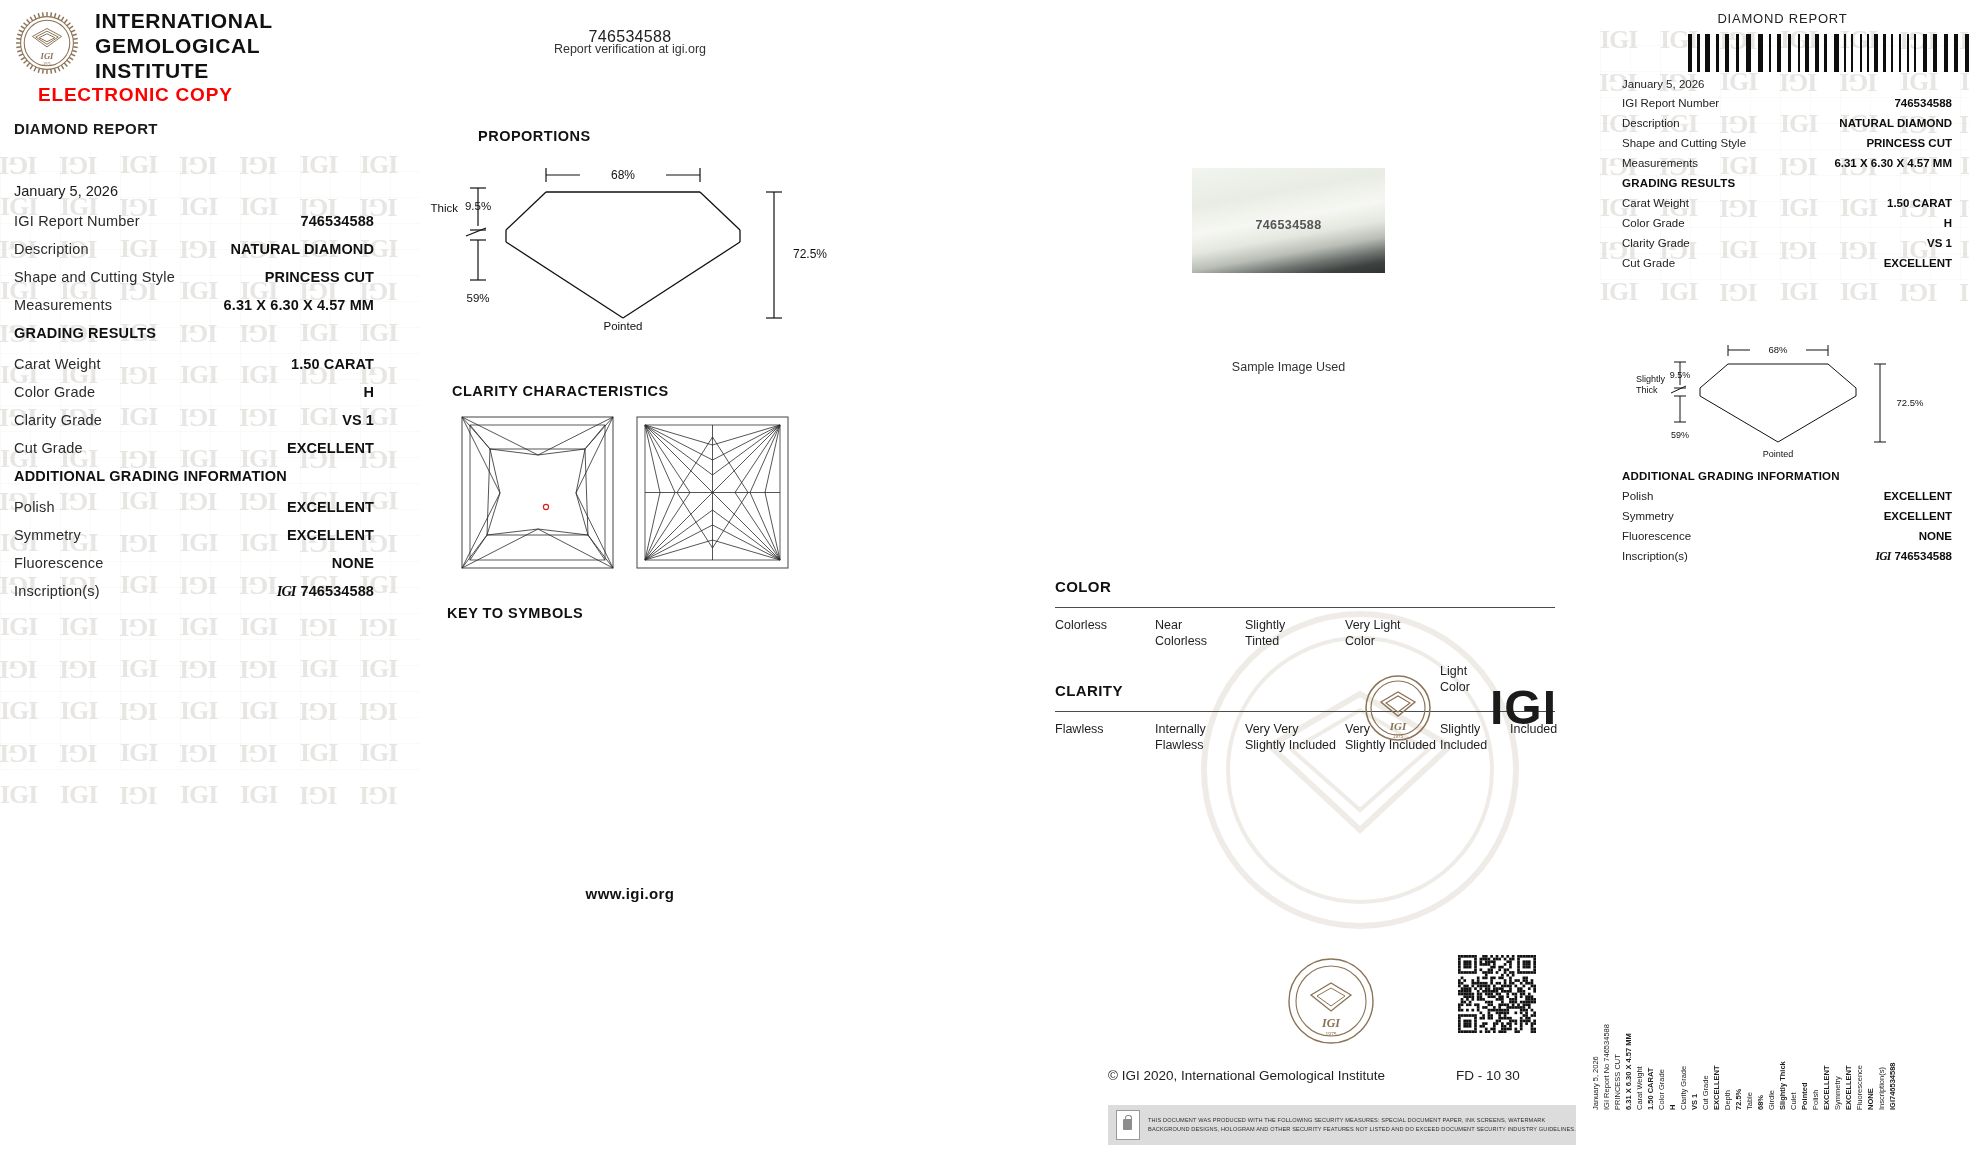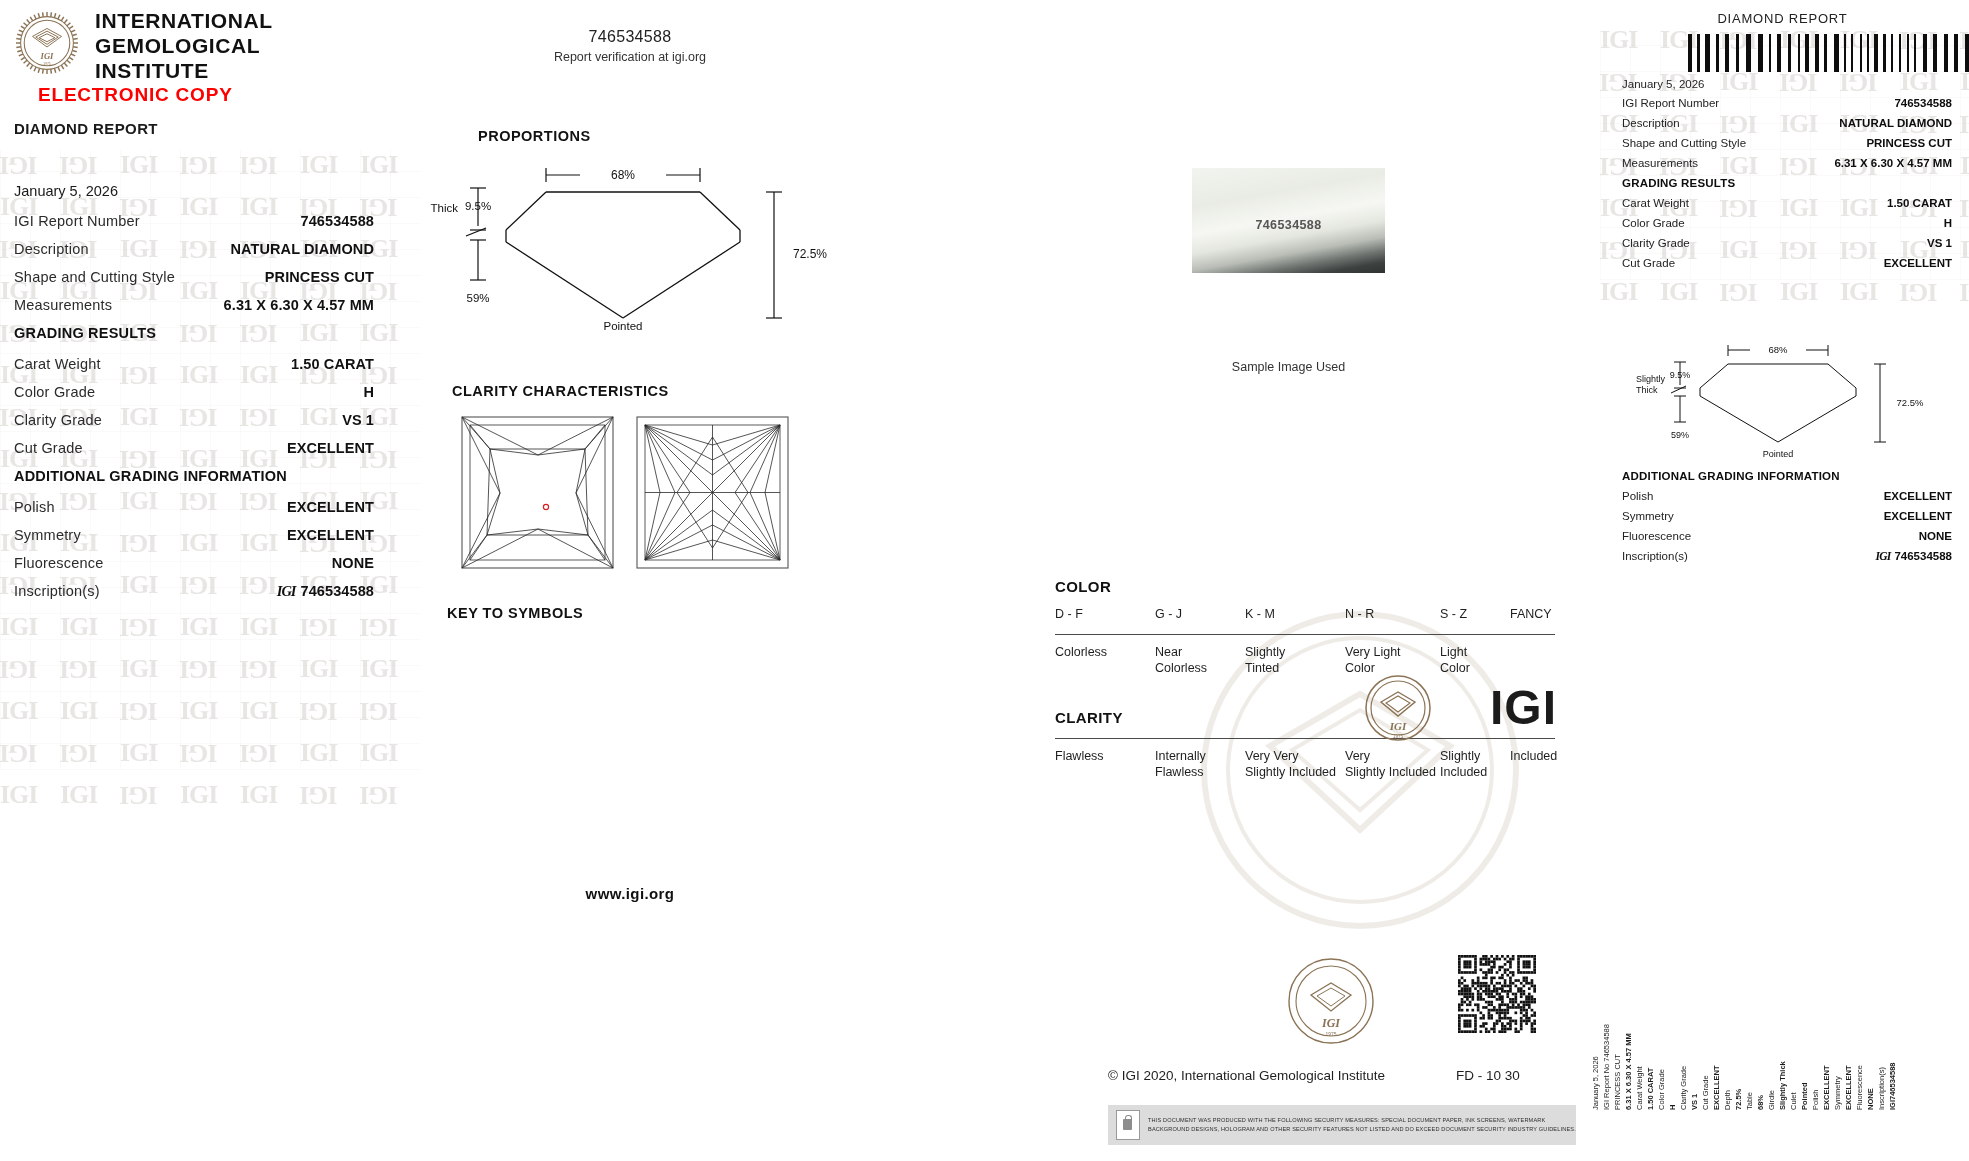--- a/index.html
+++ b/index.html
@@ -106,7 +106,7 @@
   }
   #report-verify-top {
     position: absolute;
-    left: 0; right: 0; top: 50px;
+    left: 0; right: 0; top: 42px;
     text-align: center;
     font-size: 12.5px;
     color: #333;

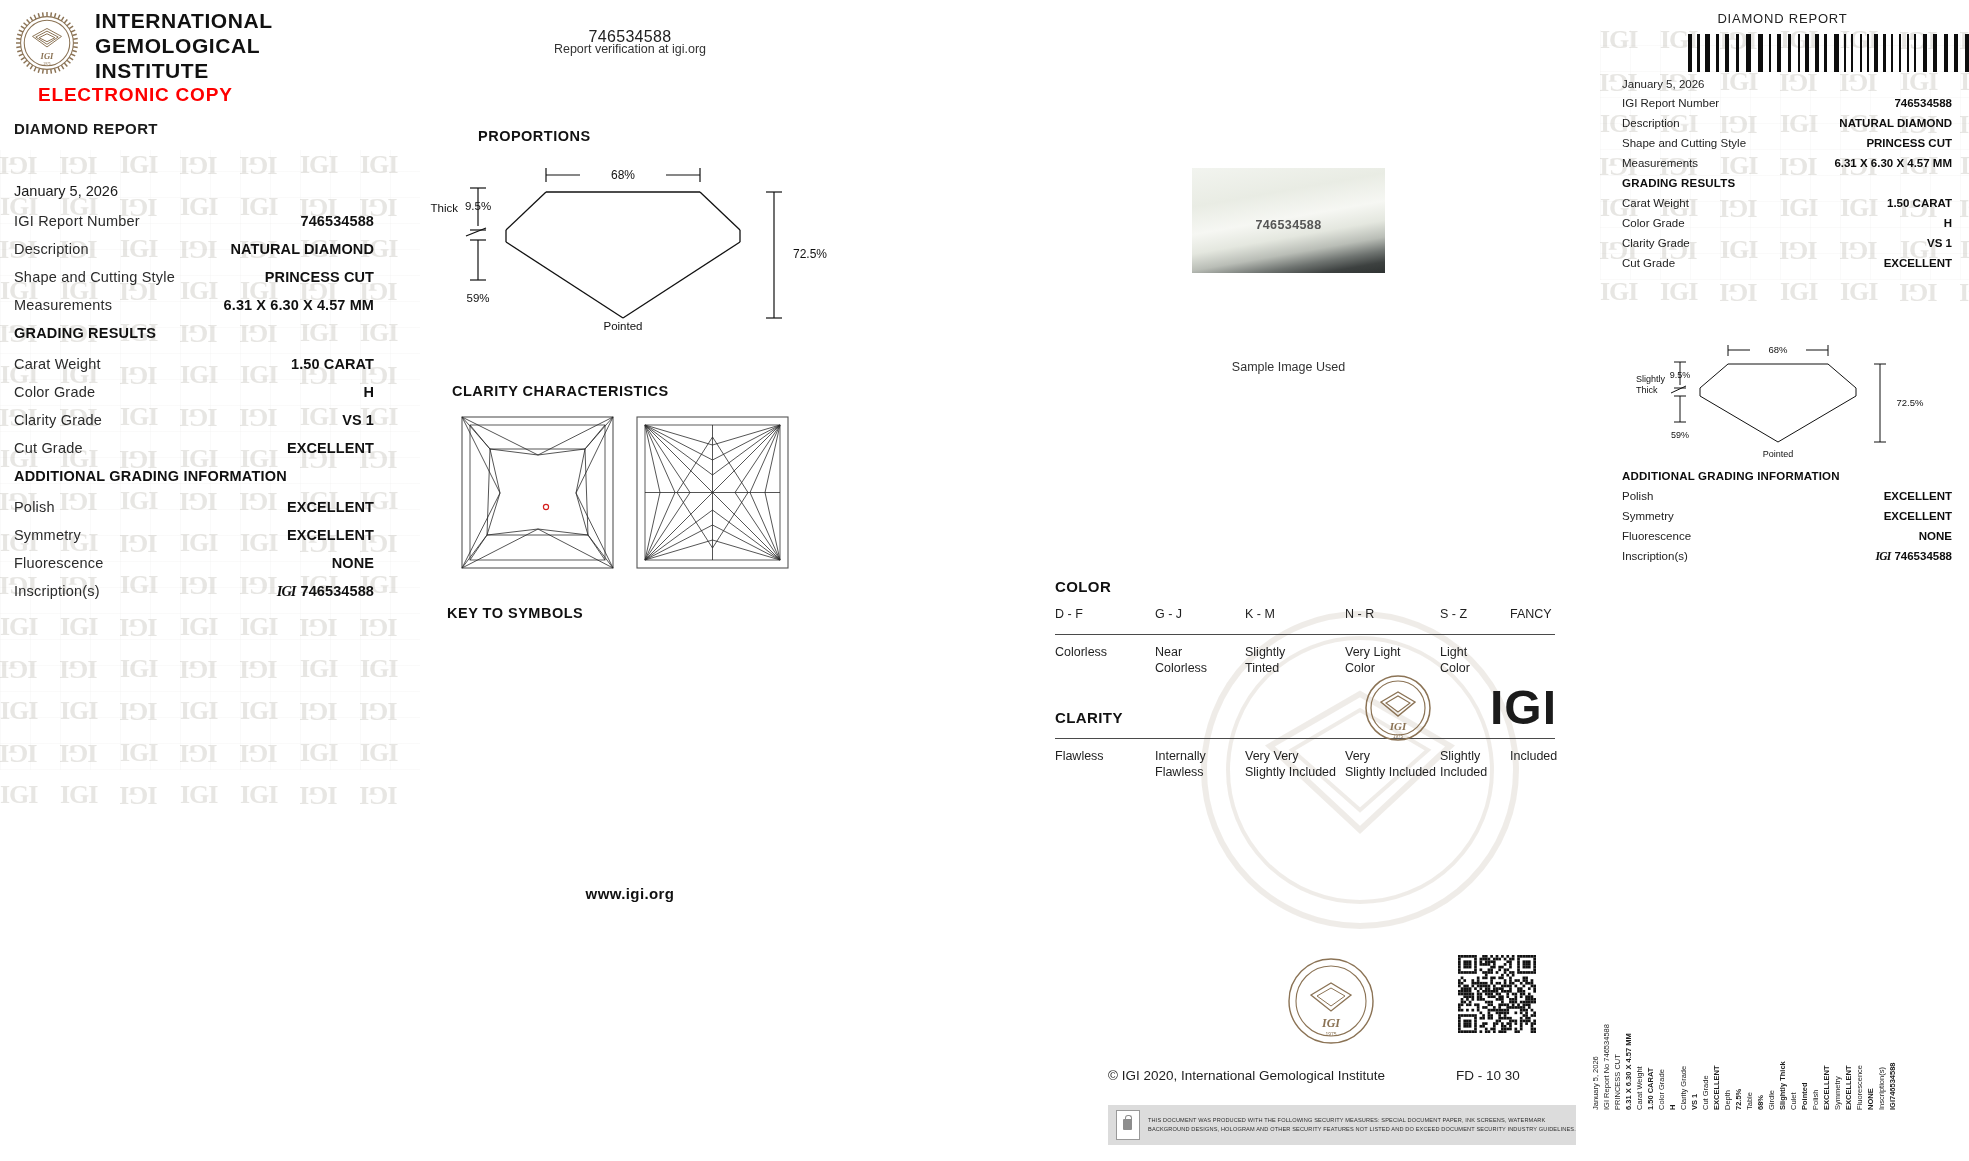--- a/index.html
+++ b/index.html
@@ -698,14 +698,6 @@
     <div>
       <div class="scale-title">COLOR</div>
       <div class="scale-grid">
-        <div class="scale-head" id="color-scale-head">
-            <span style="left:0px;">D - F</span>
-            <span style="left:100px;">G - J</span>
-            <span style="left:190px;">K - M</span>
-            <span style="left:290px;">N - R</span>
-            <span style="left:385px;">S - Z</span>
-            <span style="left:455px;">FANCY</span>
-          </div>
         <div class="scale-rule"></div>
         <div class="scale-body" id="color-scale-body">
             <span style="left:0px;">Colorless</span>

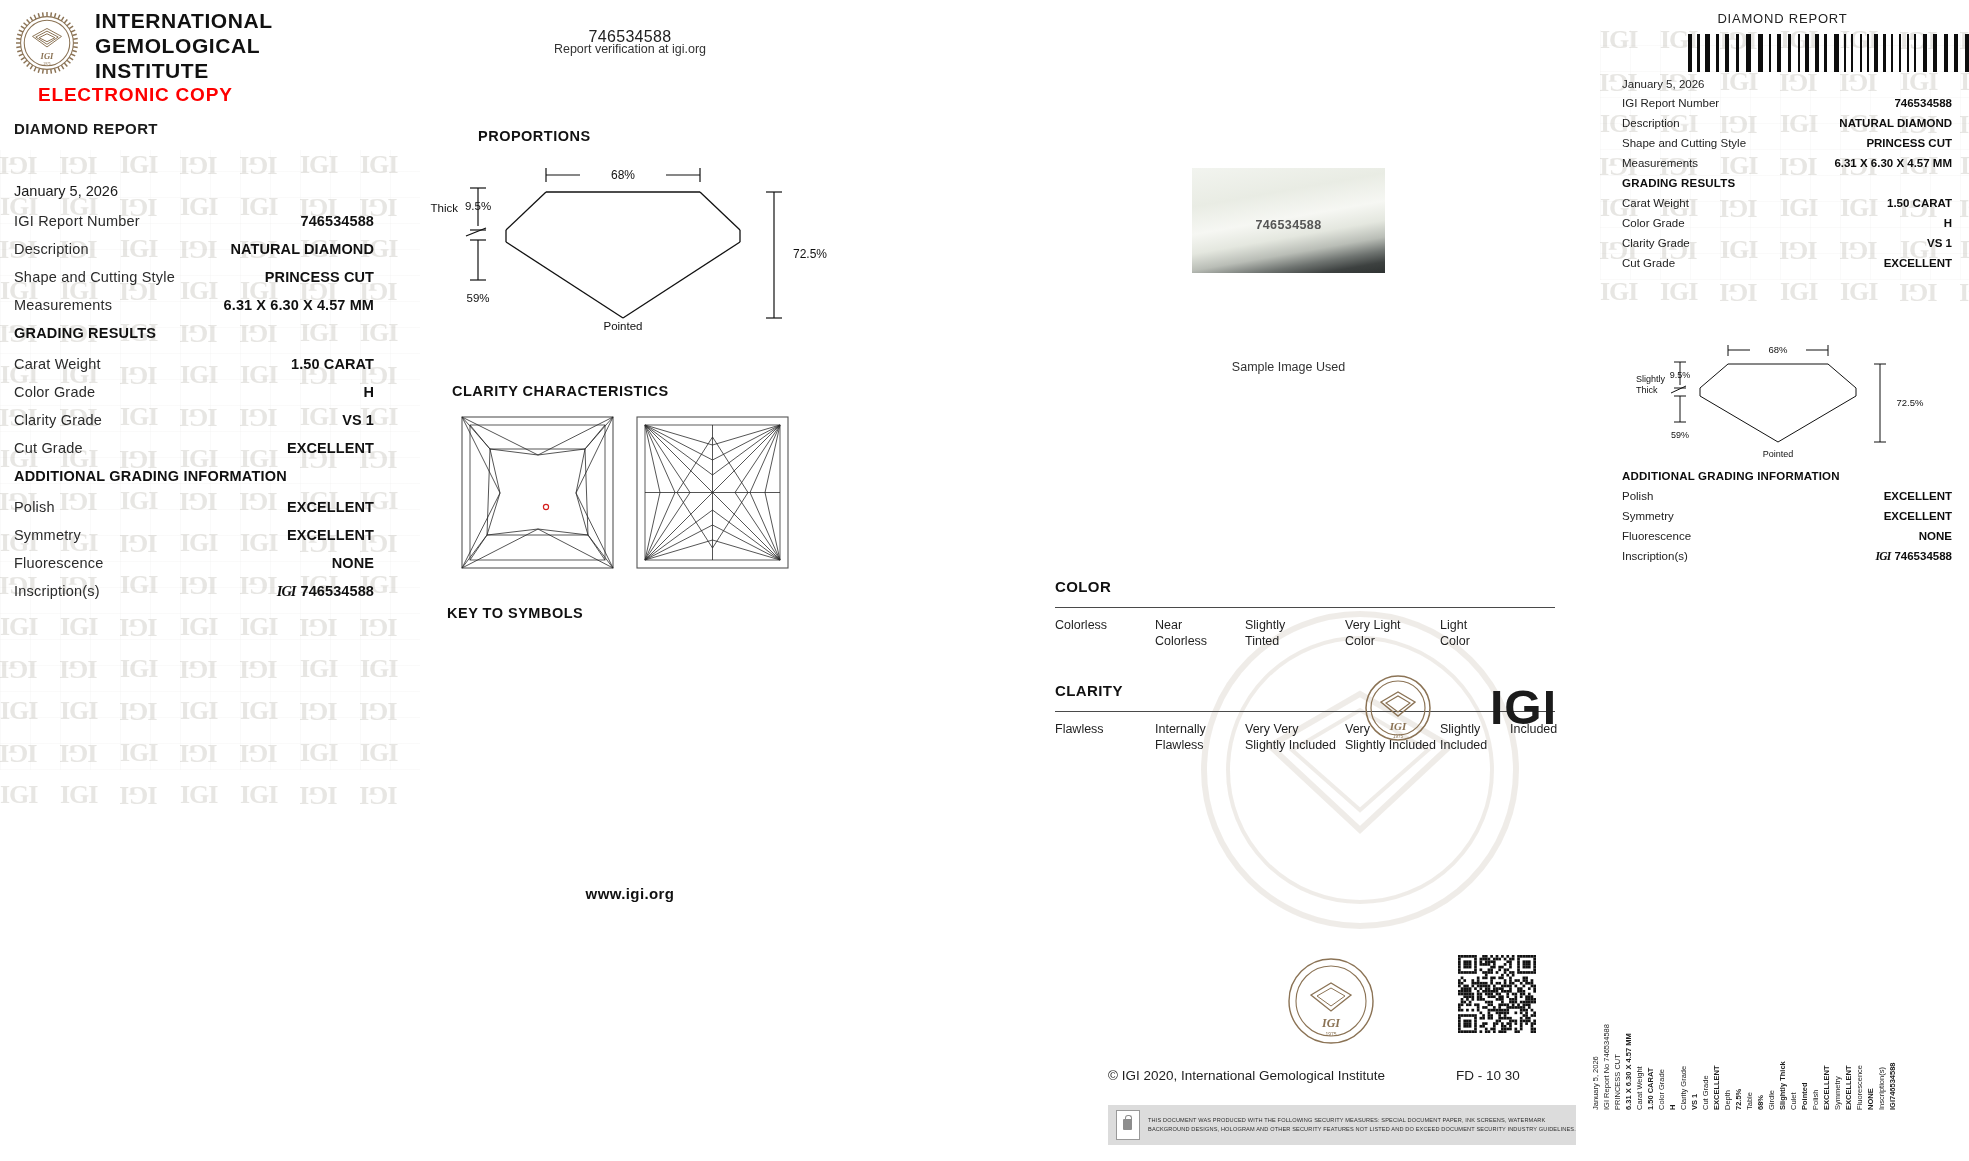--- a/index.html
+++ b/index.html
@@ -704,7 +704,7 @@
             <span style="left:100px;">Near<br>Colorless</span>
             <span style="left:190px;">Slightly<br>Tinted</span>
             <span style="left:290px;">Very Light<br>Color</span>
-            <span style="left:385px;">Light<br>Color</span>
+            <span style="left:385px;margin-top:46px;">Light<br>Color</span>
           </div>
       </div>
     </div>

